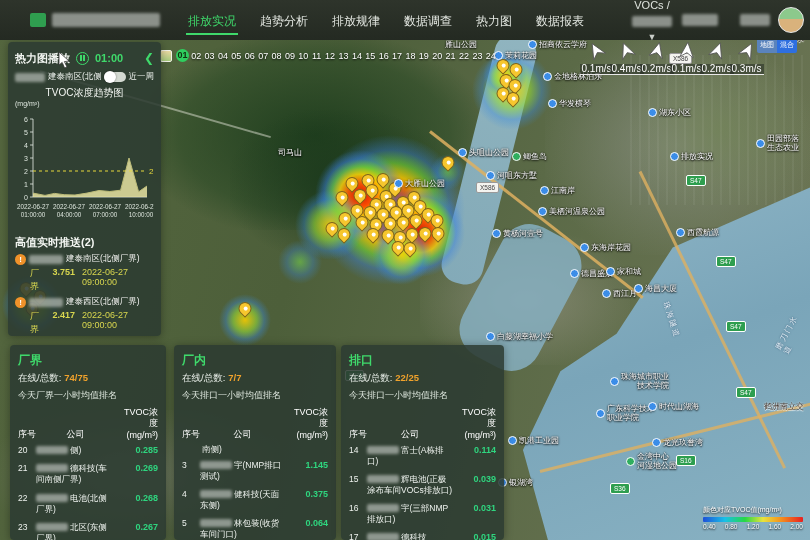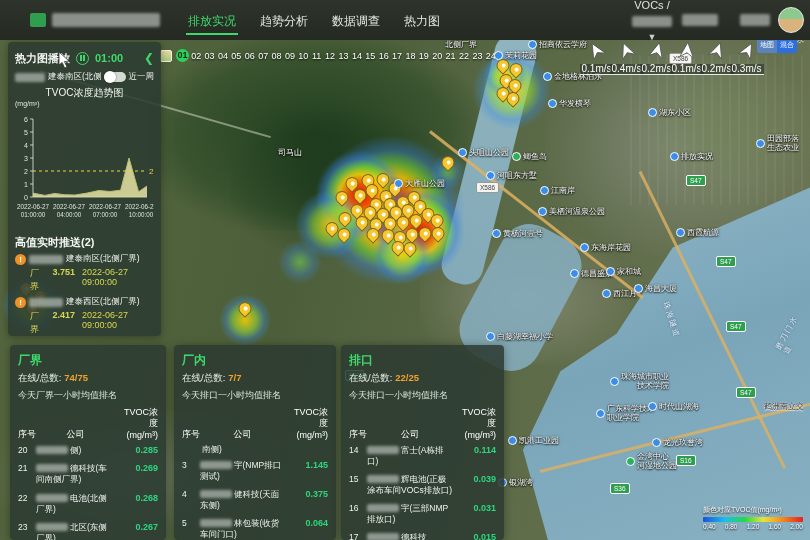--- a/index.html
+++ b/index.html
@@ -335,6 +335,7 @@
     <div id="tabs">
         <div class="tab active">排放实况</div>
         <div class="tab">趋势分析</div>
+        <div class="tab">排放规律</div>
         <div class="tab">数据调查</div>
         <div class="tab">热力图</div>
       </div>

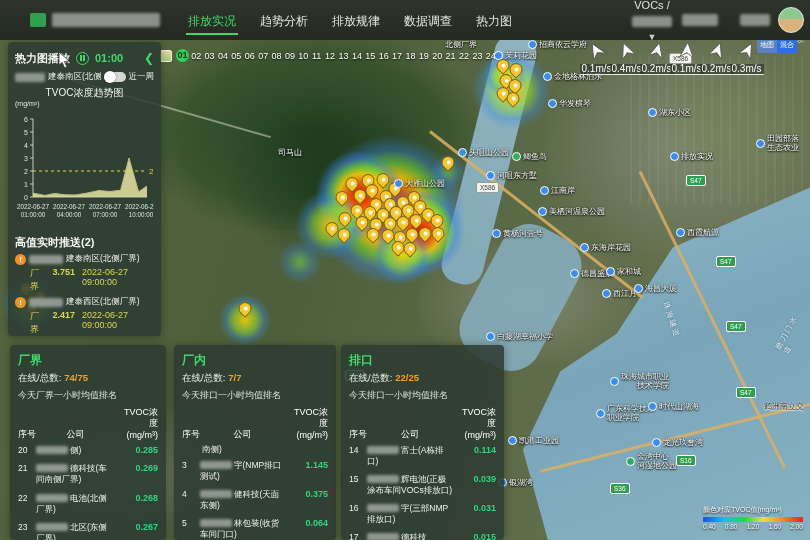--- a/index.html
+++ b/index.html
@@ -338,6 +338,7 @@
         <div class="tab">排放规律</div>
         <div class="tab">数据调查</div>
         <div class="tab">热力图</div>
+        <div class="tab">数据报表</div>
       </div>
     <div id="topbar-right">
       <div id="vocs-select" style="margin-right:10px;">

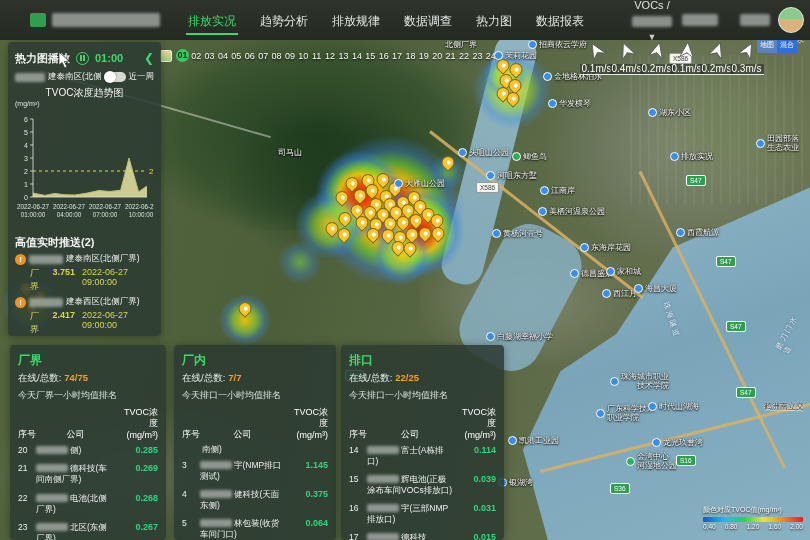--- a/index.html
+++ b/index.html
@@ -279,7 +279,7 @@
   <div id="label-layer">
       <div class="mlabel" style="left: 100px; top: 25px;"><span>中国石化加油站</span></div>
       <div class="mlabel" style="left: 494px; top: 51px;"><span class="mic b"></span><span>茉莉花园</span></div>
-      <div class="mlabel" style="left: 445px; top: 40px;"><span>北侧厂界</span></div>
+      <div class="mlabel" style="left: 445px; top: 40px;"><span>雁山公园</span></div>
       <div class="mlabel" style="left: 528px; top: 40px;"><span class="mic b"></span><span>招商依云学府</span></div>
       <div class="mlabel d" style="left: 760px; top: 25px;"><span>大沙口水闸</span></div>
       <div class="mlabel" style="left: 543px; top: 72px;"><span class="mic b"></span><span>金地格林泊乐</span></div>

